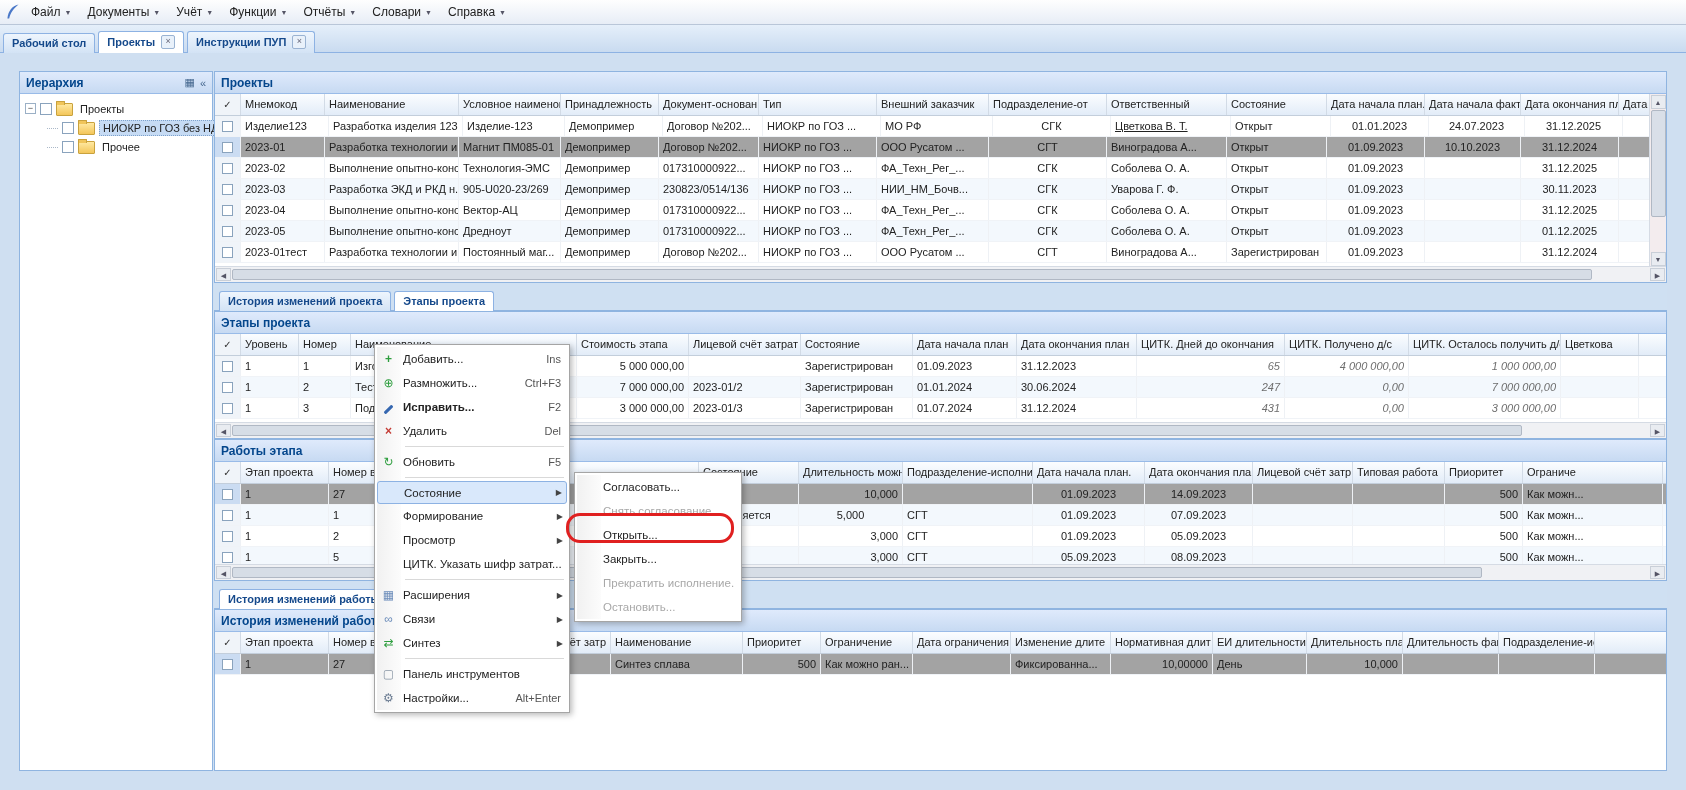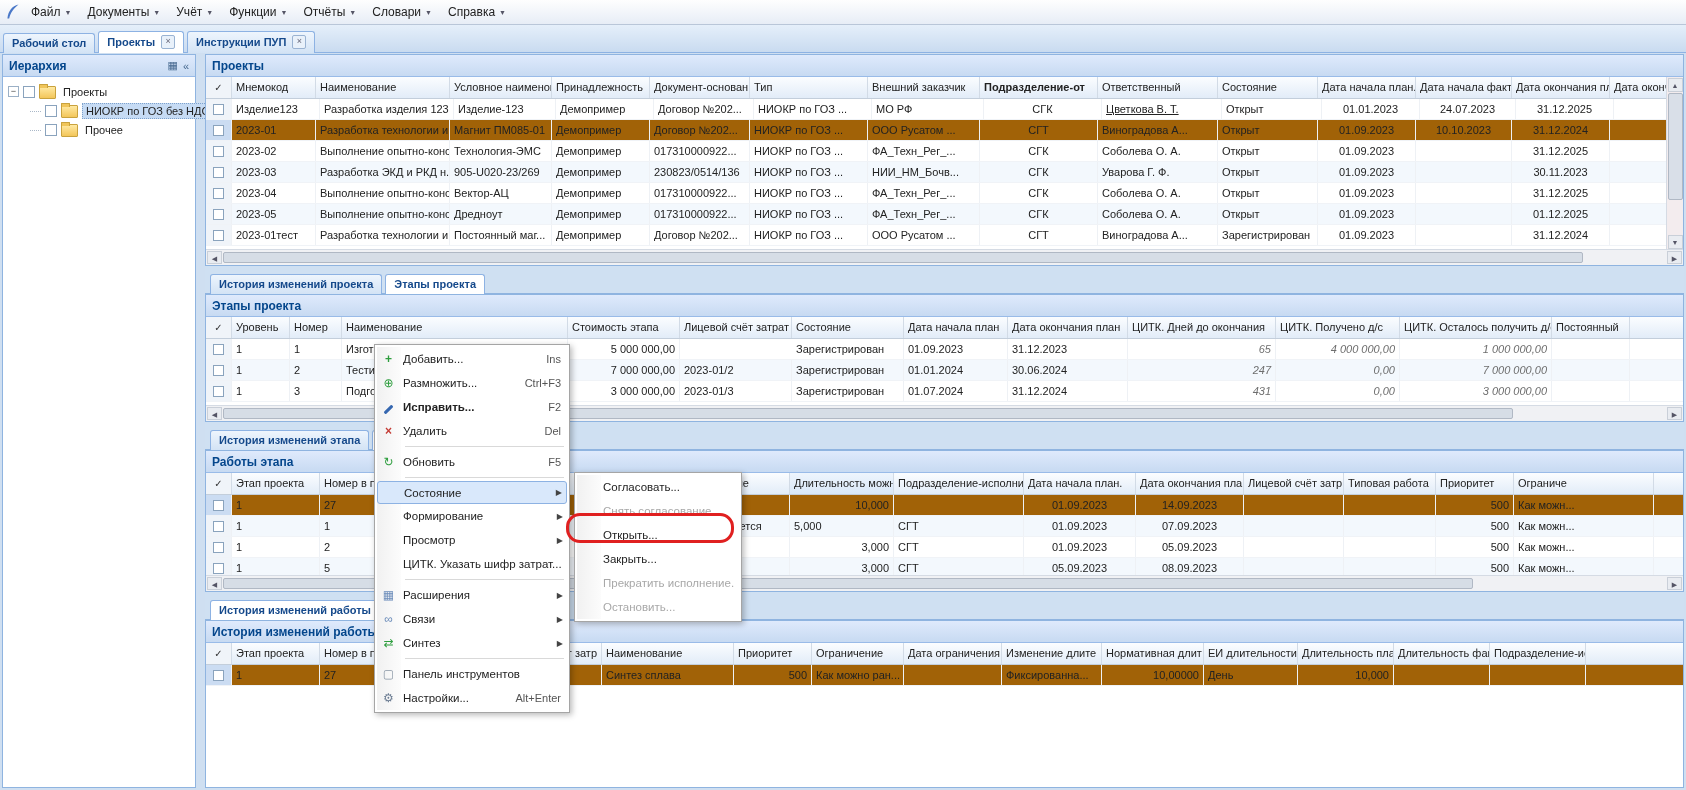--- a/index.html
+++ b/index.html
@@ -24,7 +24,7 @@
     border:1px solid #9ab3d2;border-radius:2px;background:#e9f1fa;font-weight:normal;}
 
   
-  .app{position:absolute;top:52px;left:0;right:0;bottom:0;display:flex;gap:9px;padding:2px;box-sizing:border-box;}
+  .app{position:absolute;top:52px;left:0;right:0;bottom:0;display:flex;gap:1px;padding:19px;box-sizing:border-box;}
   .sidebar{width:192px;flex:none;background:#fff;border:1px solid #8fb4e0;display:flex;flex-direction:column;}
   .main{flex:1;min-width:0;display:flex;flex-direction:column;}
 

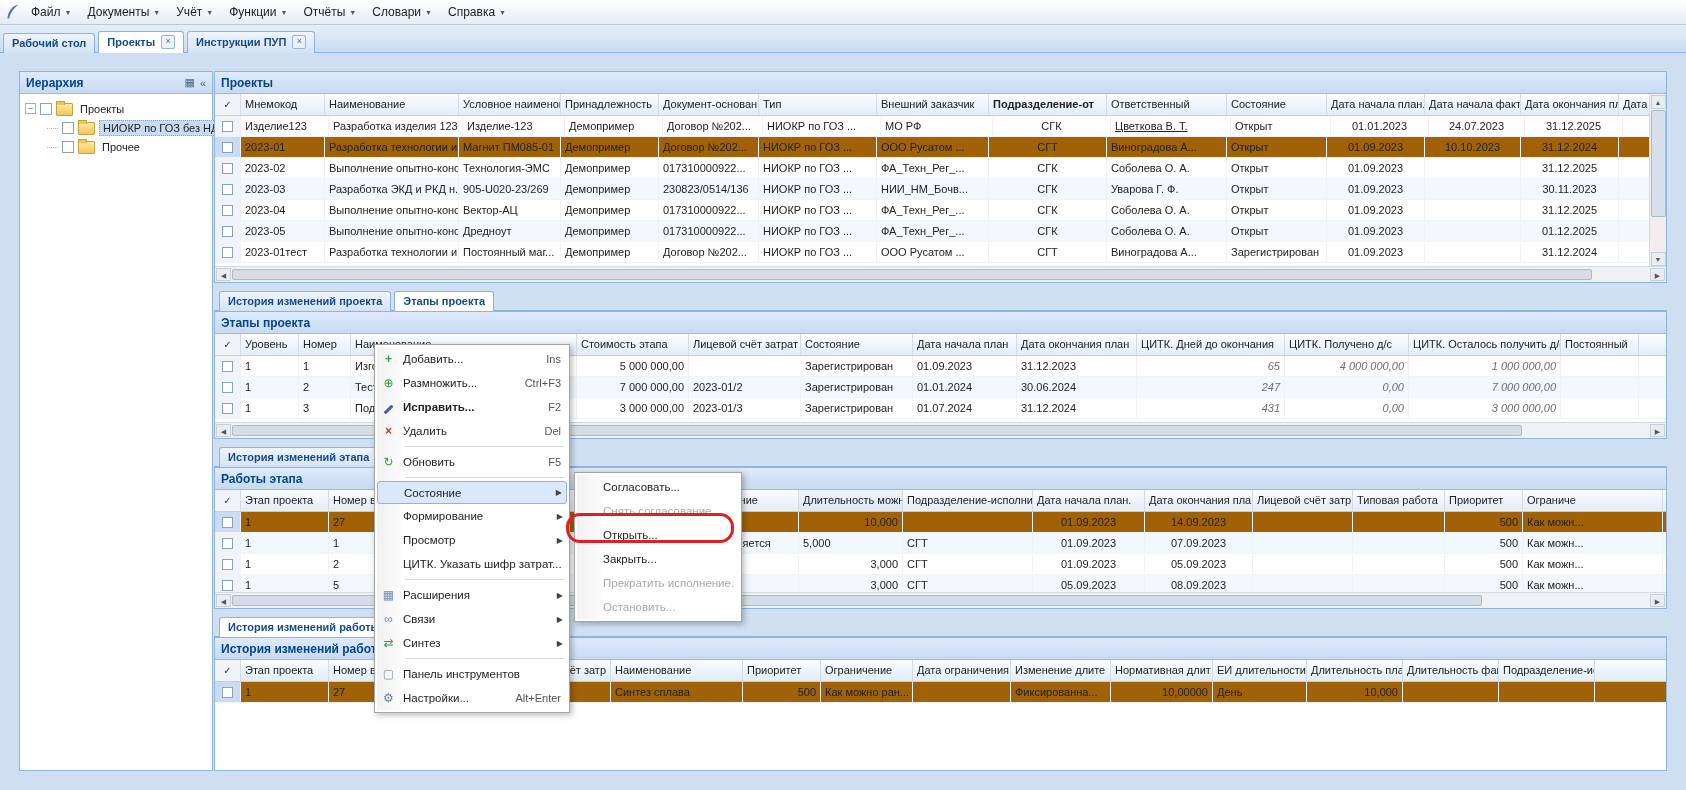--- a/index.html
+++ b/index.html
@@ -226,7 +226,7 @@
                 <div class="g-hcell" style="width: 100px;"><span>Документ-основан</span></div>
                 <div class="g-hcell" style="width: 118px;"><span>Тип</span></div>
                 <div class="g-hcell" style="width: 112px;"><span>Внешний заказчик</span></div>
-                <div class="g-hcell" style="width: 118px; font-weight: bold;"><span>Подразделение-от</span></div>
+                <div class="g-hcell" style="width: 118px;"><span>Подразделение-от</span></div>
                 <div class="g-hcell" style="width: 120px;"><span>Ответственный</span></div>
                 <div class="g-hcell" style="width: 100px;"><span>Состояние</span></div>
                 <div class="g-hcell" style="width: 98px;"><span>Дата начала план.</span></div>

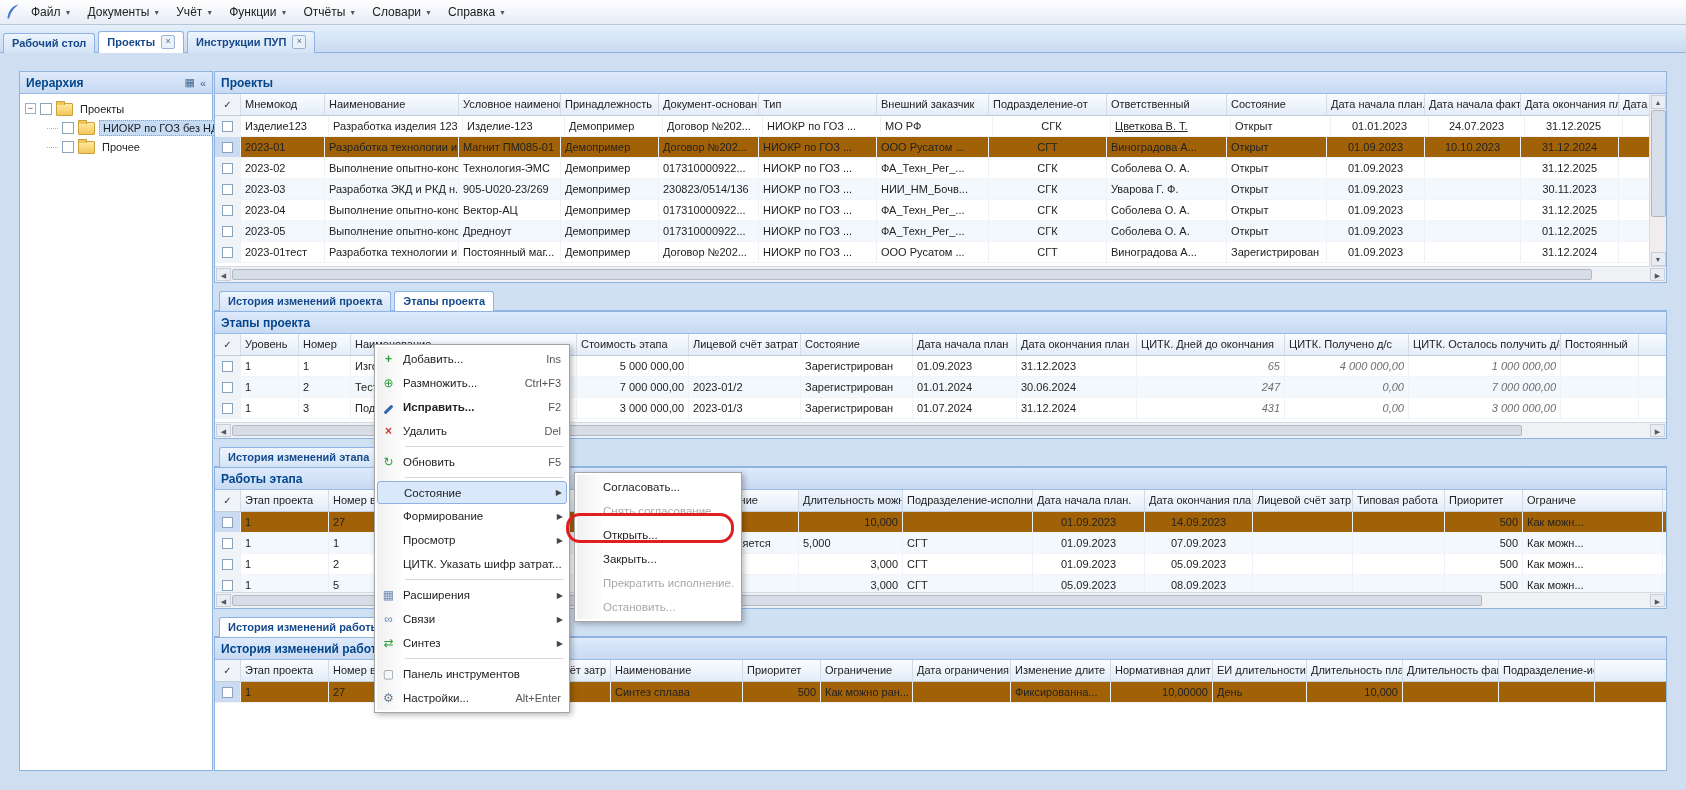--- a/index.html
+++ b/index.html
@@ -66,7 +66,7 @@
   .g-hcell .sort{font-size:8px;color:#15498b;}
   .g-row{display:flex;height:20px;border-bottom:1px solid #f0f3f7;background:#fff;}
   .g-row.alt{background:#f3f8fd;}
-  .g-row.selected{background:#a16207;}
+  .g-row.selected{background:#a3a3a3;}
   .g-cell{box-sizing:border-box;border-right:1px solid #eef1f5;padding:4px 4px 0 4px;font-size:11px;
     white-space:nowrap;overflow:hidden;flex:none;}
   .g-cell.money{font-style:italic;color:#6e6e6e;}

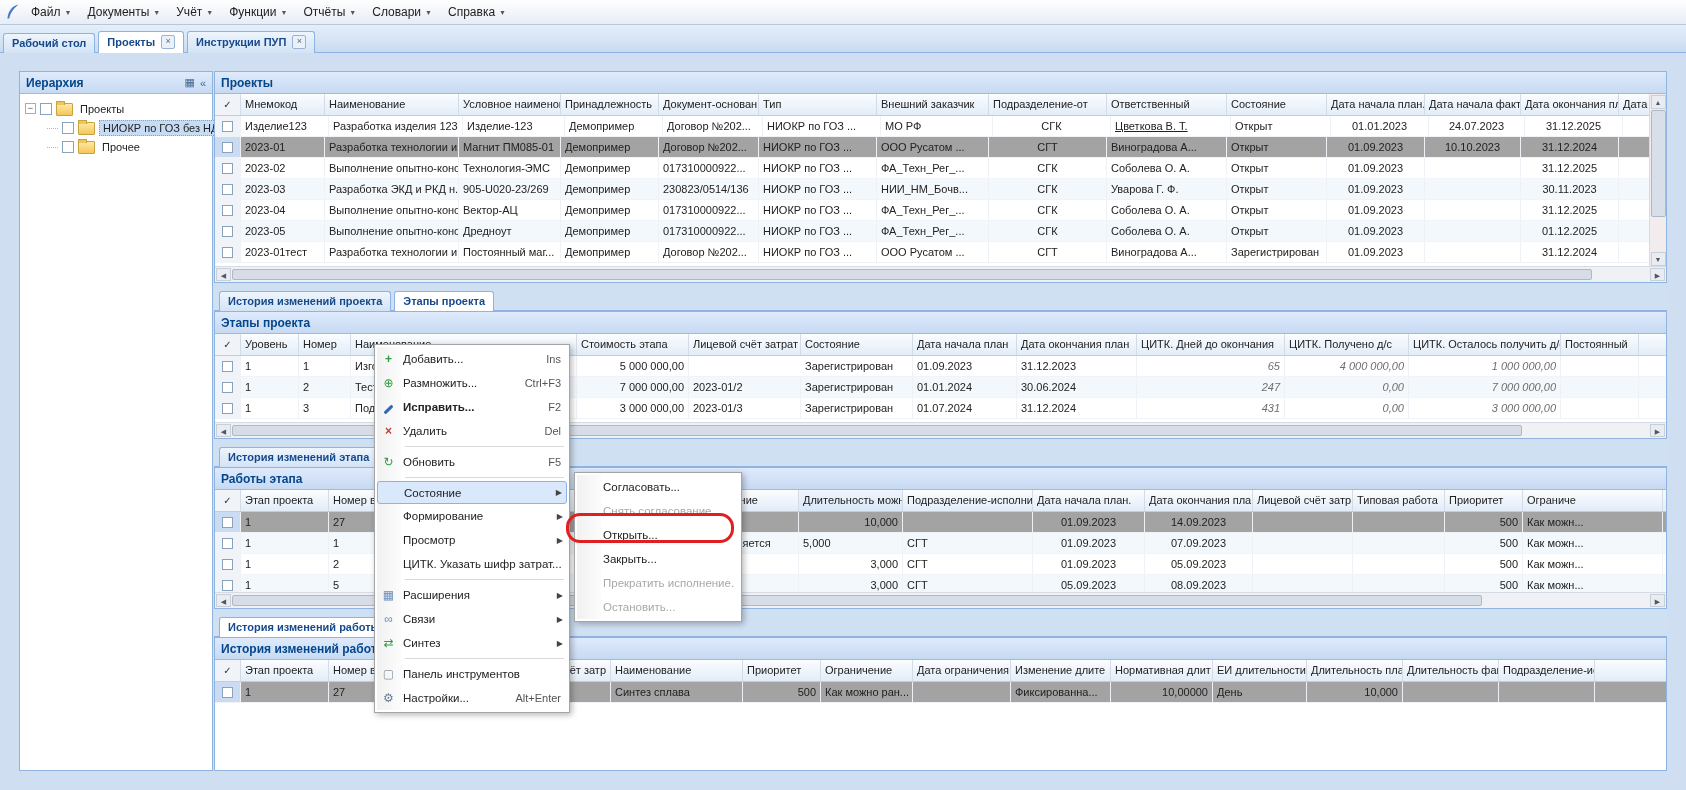--- a/index.html
+++ b/index.html
@@ -413,7 +413,7 @@
                 <div class="g-hcell" style="width: 148px;"><span>ЦИТК. Дней до окончания</span></div>
                 <div class="g-hcell" style="width: 124px;"><span>ЦИТК. Получено д/с</span></div>
                 <div class="g-hcell" style="width: 152px;"><span>ЦИТК. Осталось получить д/с</span></div>
-                <div class="g-hcell" style="width: 78px;"><span>Постоянный</span></div>
+                <div class="g-hcell" style="width: 78px;"><span>Цветкова</span></div>
               </div>
               <div class="g-row">
                 <div class="g-cell selcol" style="width: 26px;">

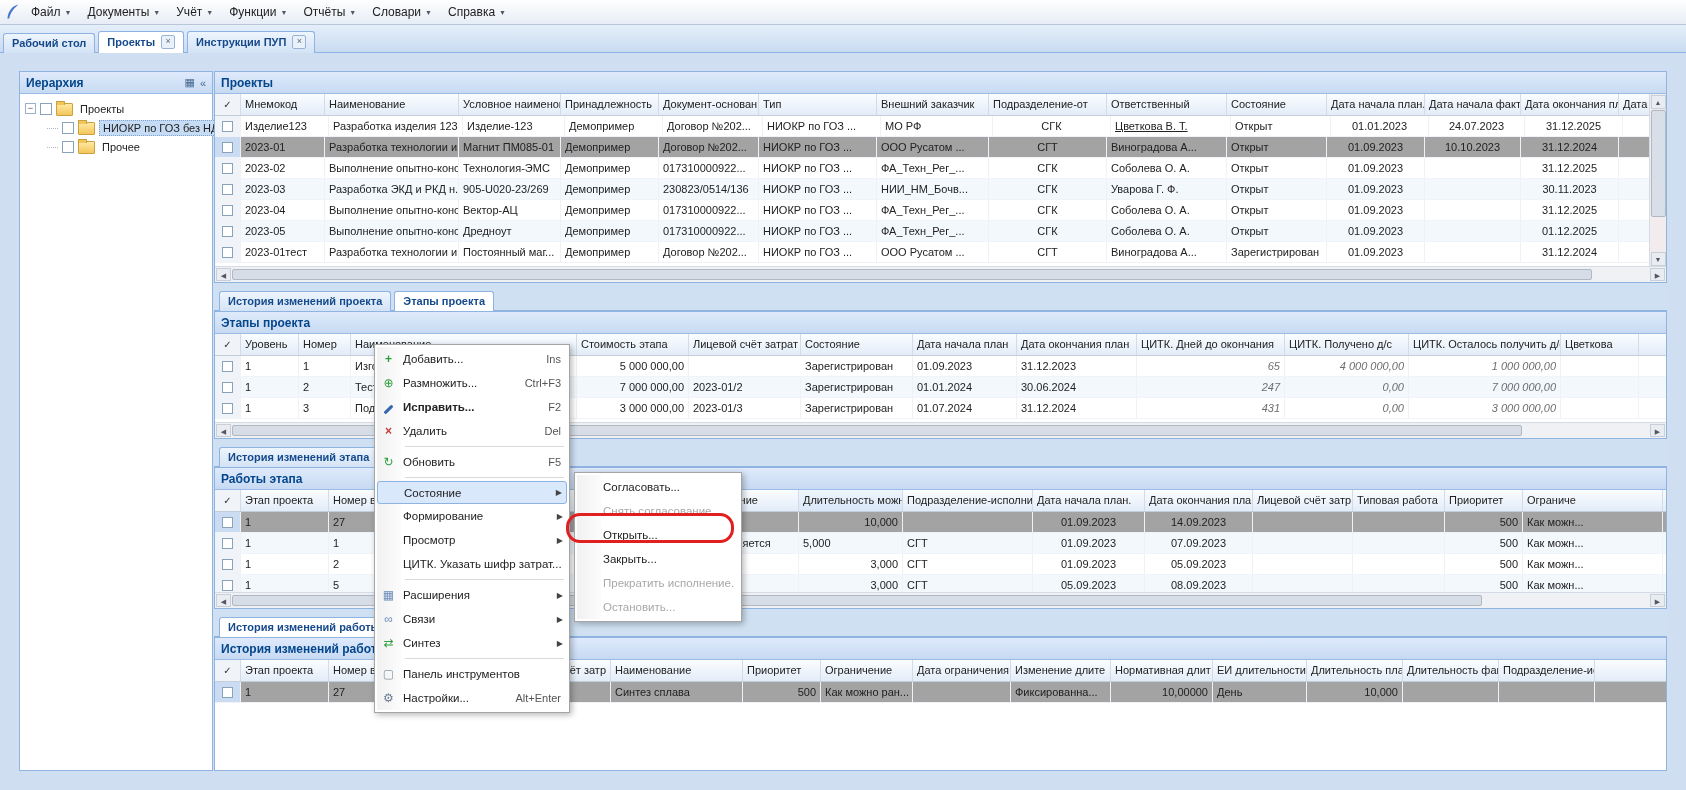--- a/index.html
+++ b/index.html
@@ -476,14 +476,6 @@
         </div>
       </div>
 
-      <div class="substrip">
-          <div class="mtab">
-            <span>История изменений этапа</span>
-          </div>
-          <div class="mtab active">
-            <span>Работы этапа</span>
-          </div>
-        </div>
 
       <div class="panel" id="works-panel">
         <div class="panel-hd">

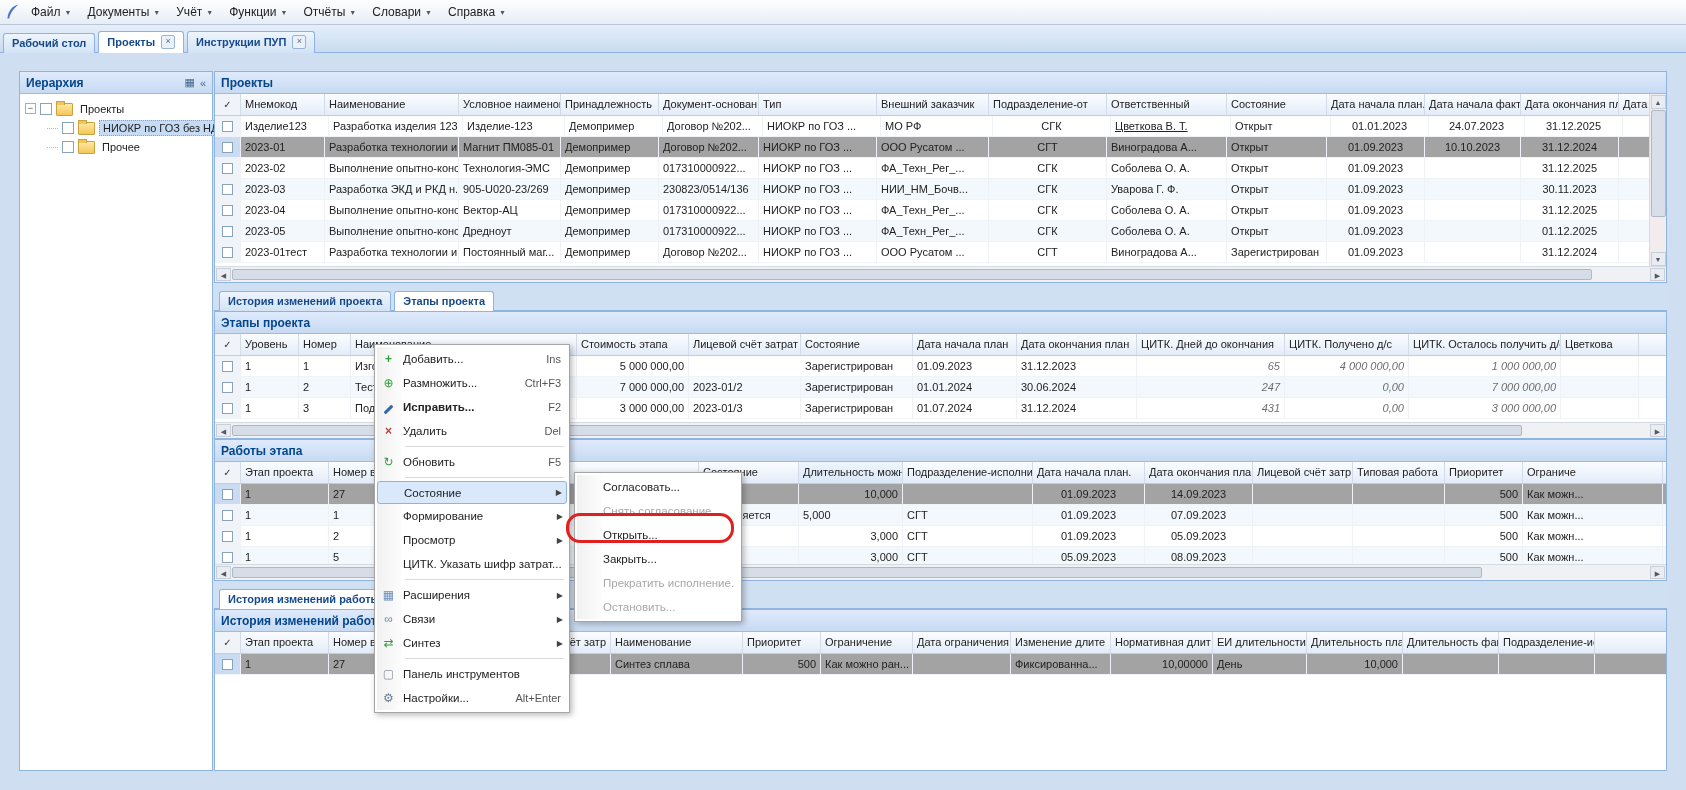--- a/index.html
+++ b/index.html
@@ -525,7 +525,7 @@
                 <div class="g-cell" style="width: 86px;">1</div>
                 <div class="g-cell" style="width: 284px;"></div>
                 <div class="g-cell" style="width: 100px;">Выполняется</div>
-                <div class="g-cell" style="width: 104px; text-align: left;">5,000</div>
+                <div class="g-cell" style="width: 104px; text-align: center;">5,000</div>
                 <div class="g-cell" style="width: 130px;">СГТ</div>
                 <div class="g-cell" style="width: 112px; text-align: center;">01.09.2023</div>
                 <div class="g-cell" style="width: 108px; text-align: center;">07.09.2023</div>

